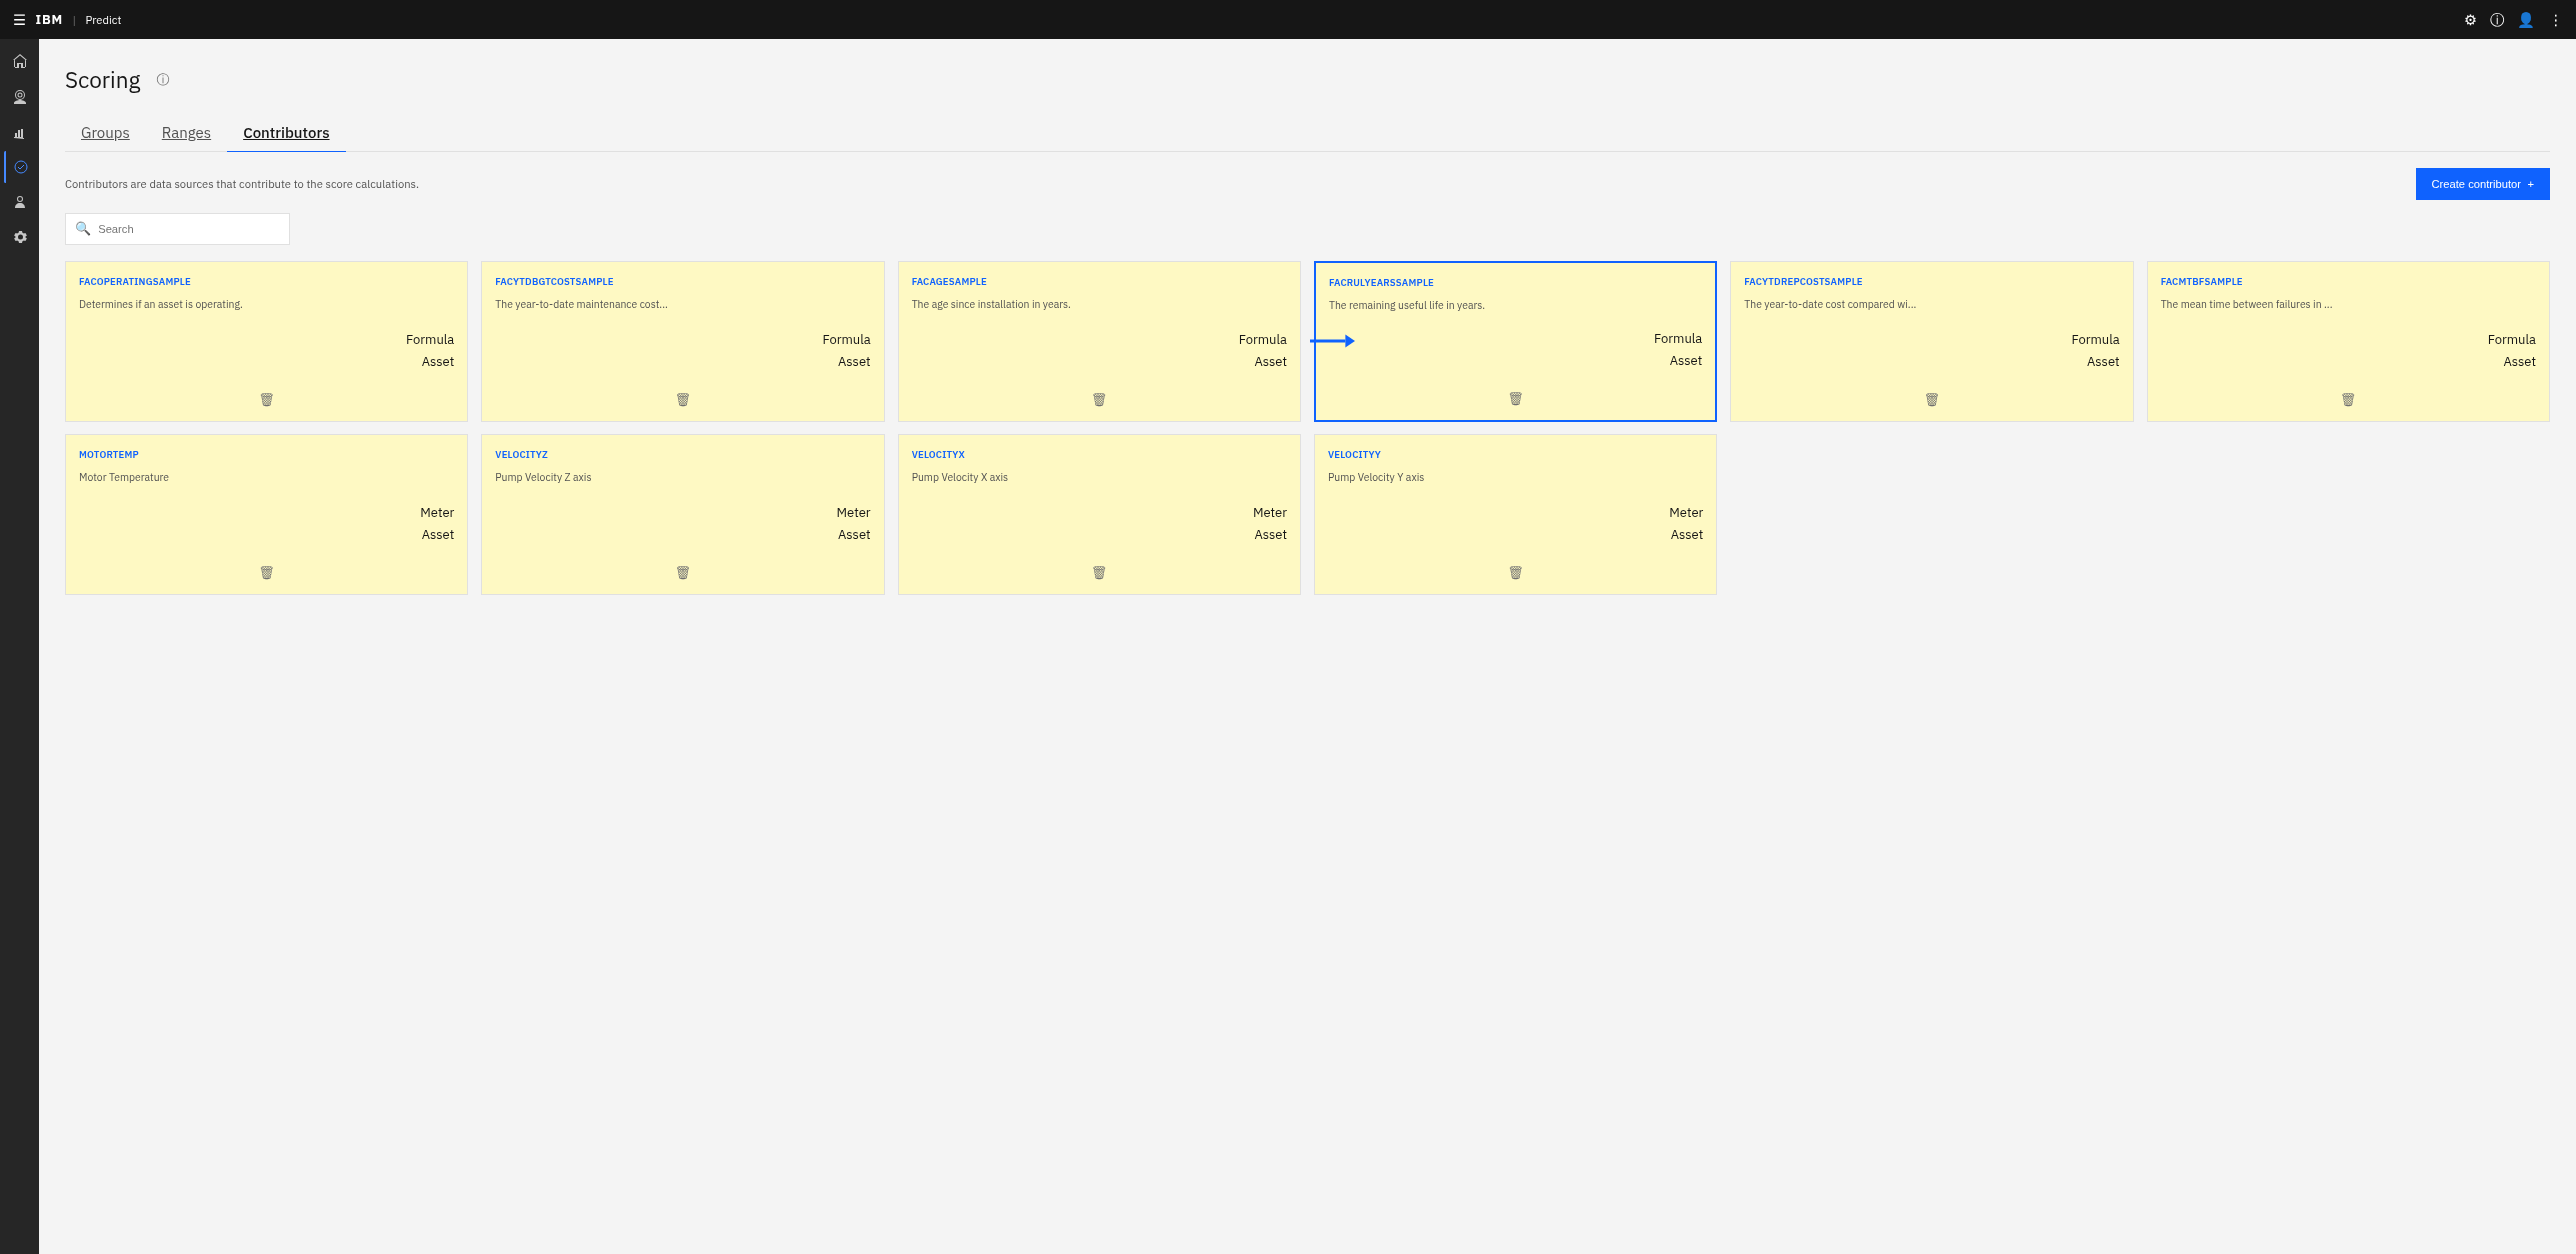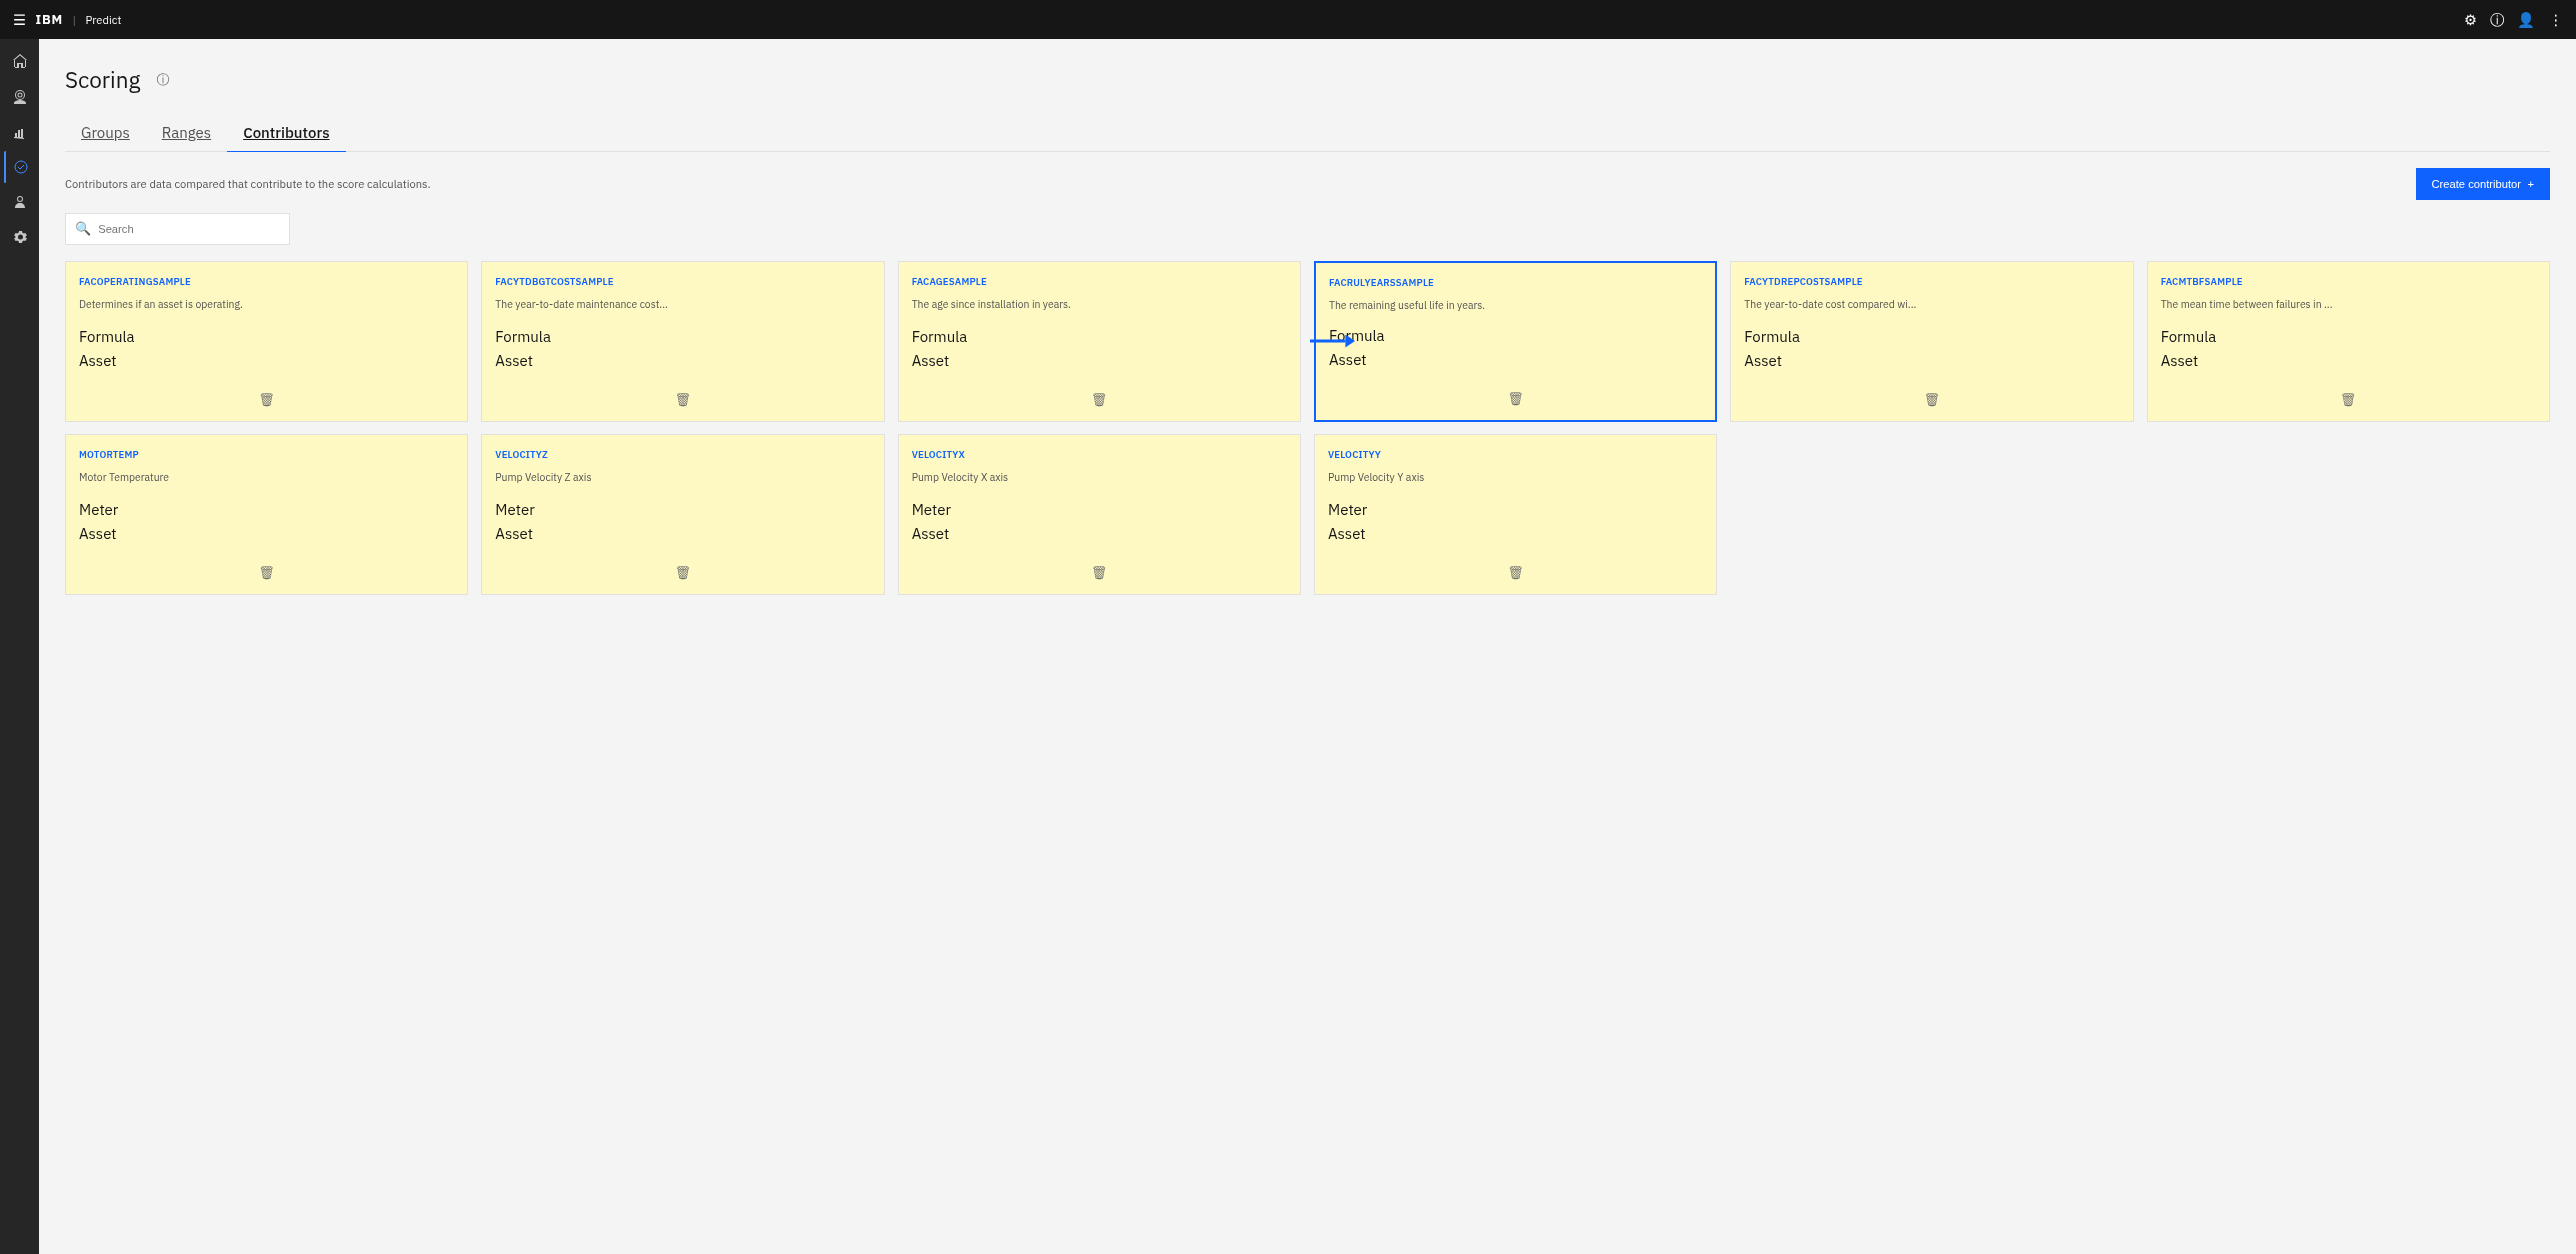--- a/index.html
+++ b/index.html
@@ -276,7 +276,7 @@
     </div>
 
     <div class="desc-row">
-      <span class="desc-text">Contributors are data compared that contribute to the score calculations.</span>
+      <span class="desc-text">Contributors are data sources that contribute to the score calculations.</span>
       <button class="create-btn">
         <span>Create contributor</span>
         <span>+</span>

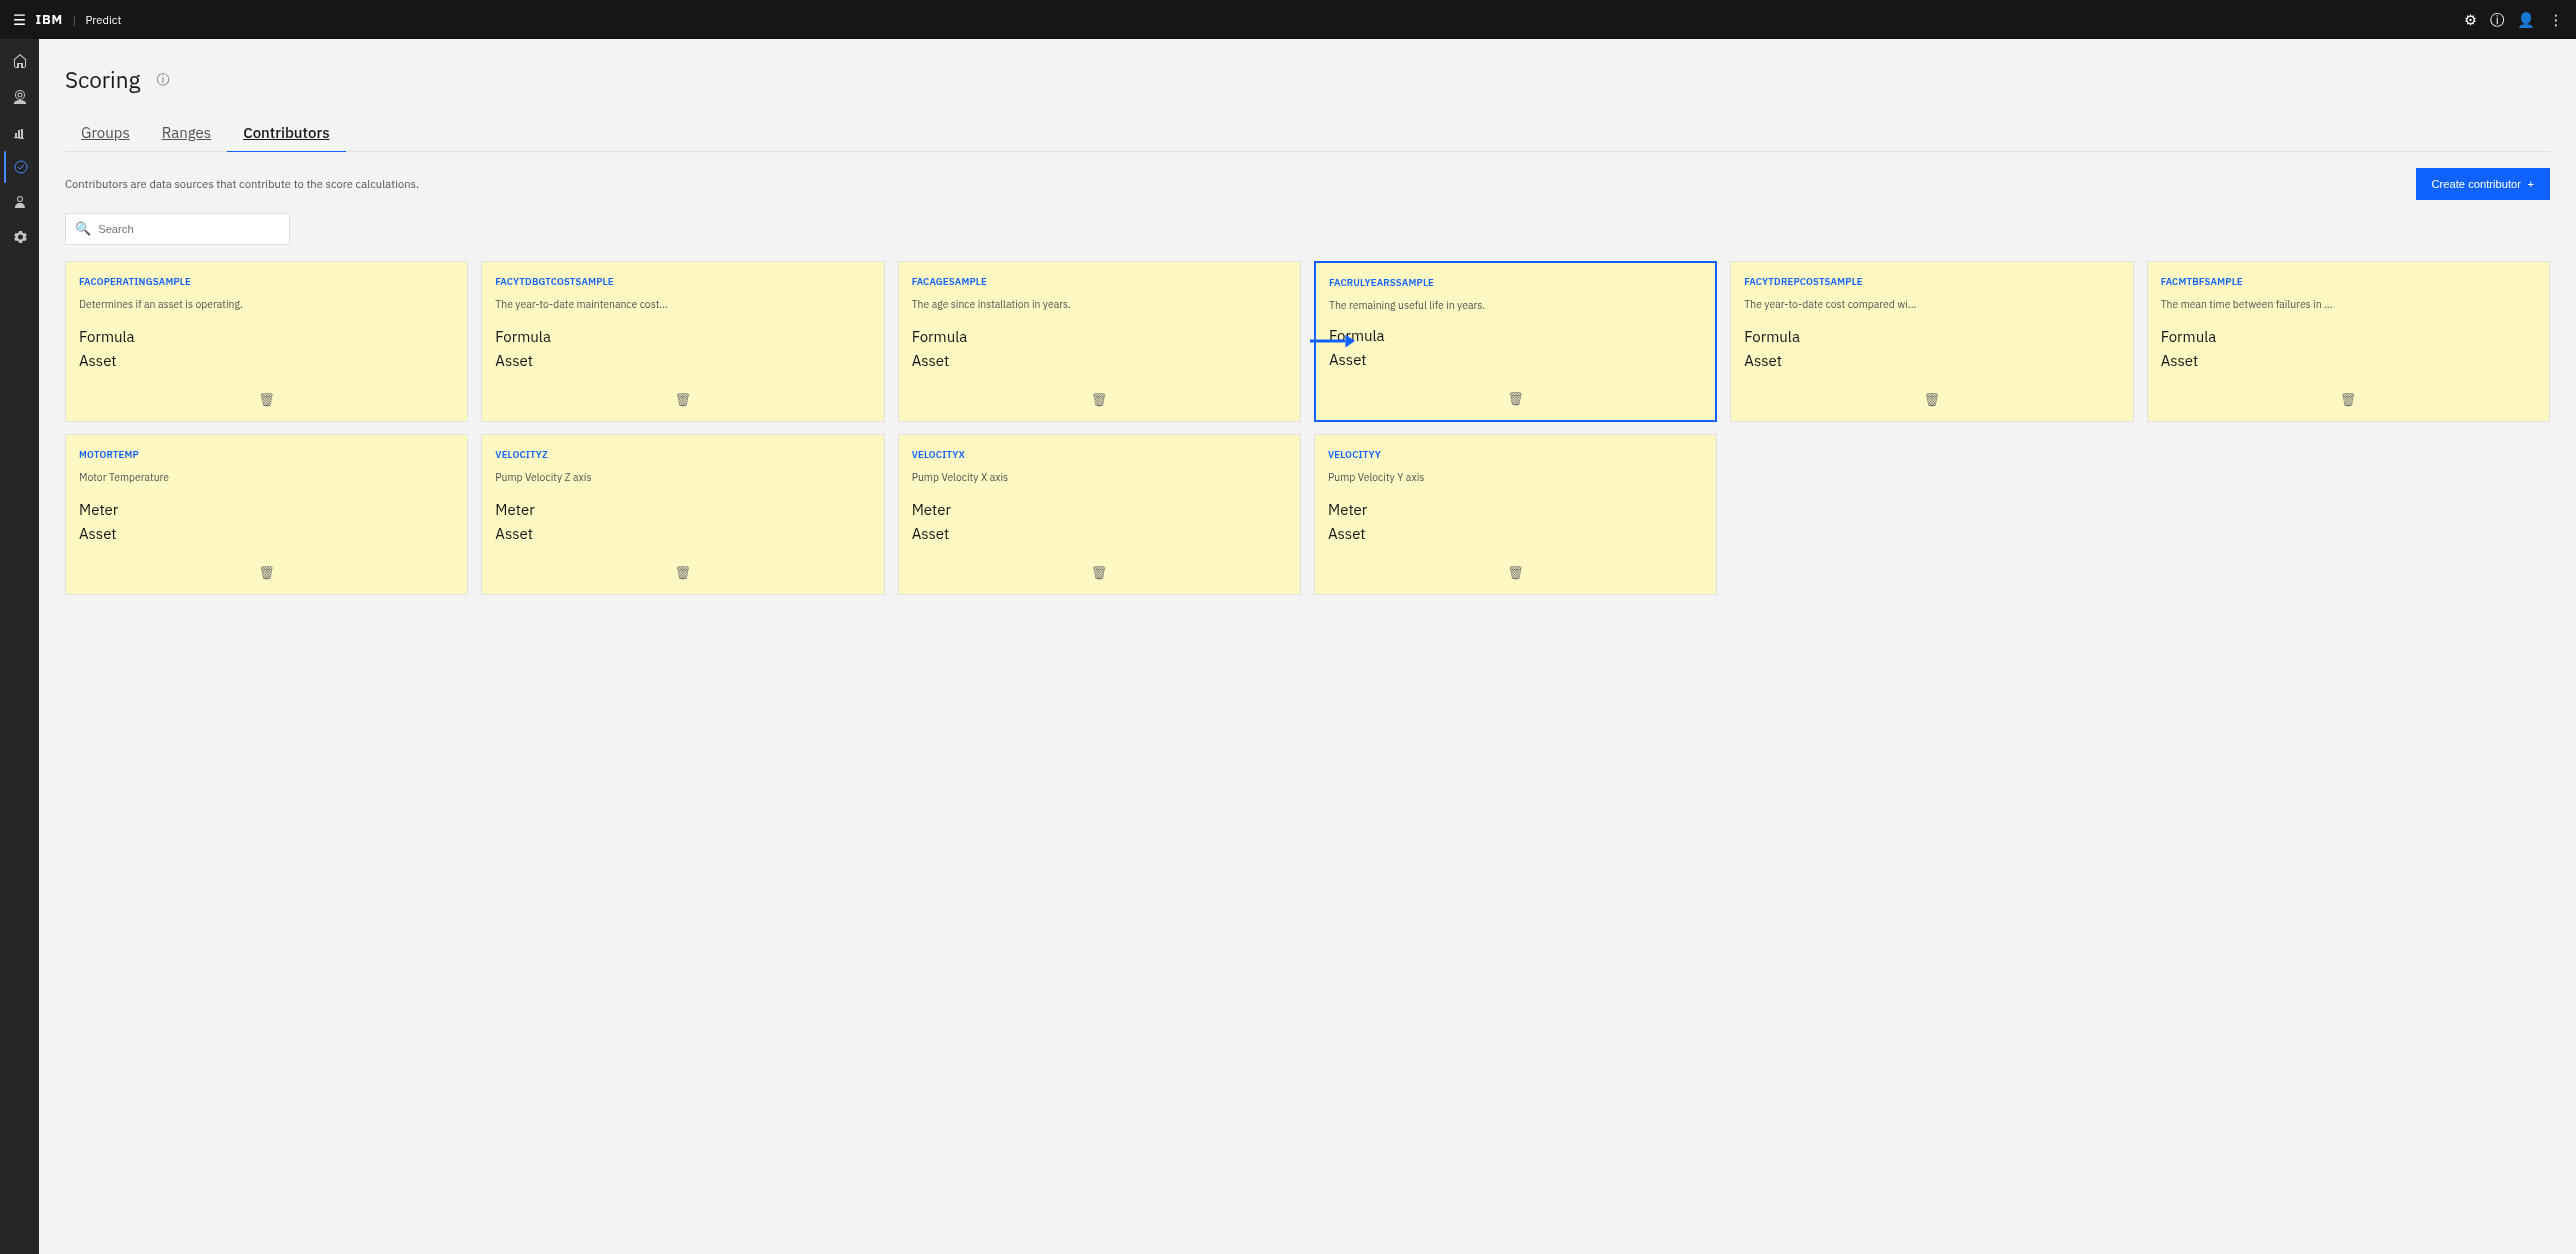--- a/index.html
+++ b/index.html
@@ -173,9 +173,10 @@
       line-height: 1.4;
     }
     .card-field {
-      font-size: 15px;
+      font-size: 13px;
       color: #161616;
       margin-bottom: 4.8px;
+      text-align: right;
     }
     .card-delete {
       display: flex;

